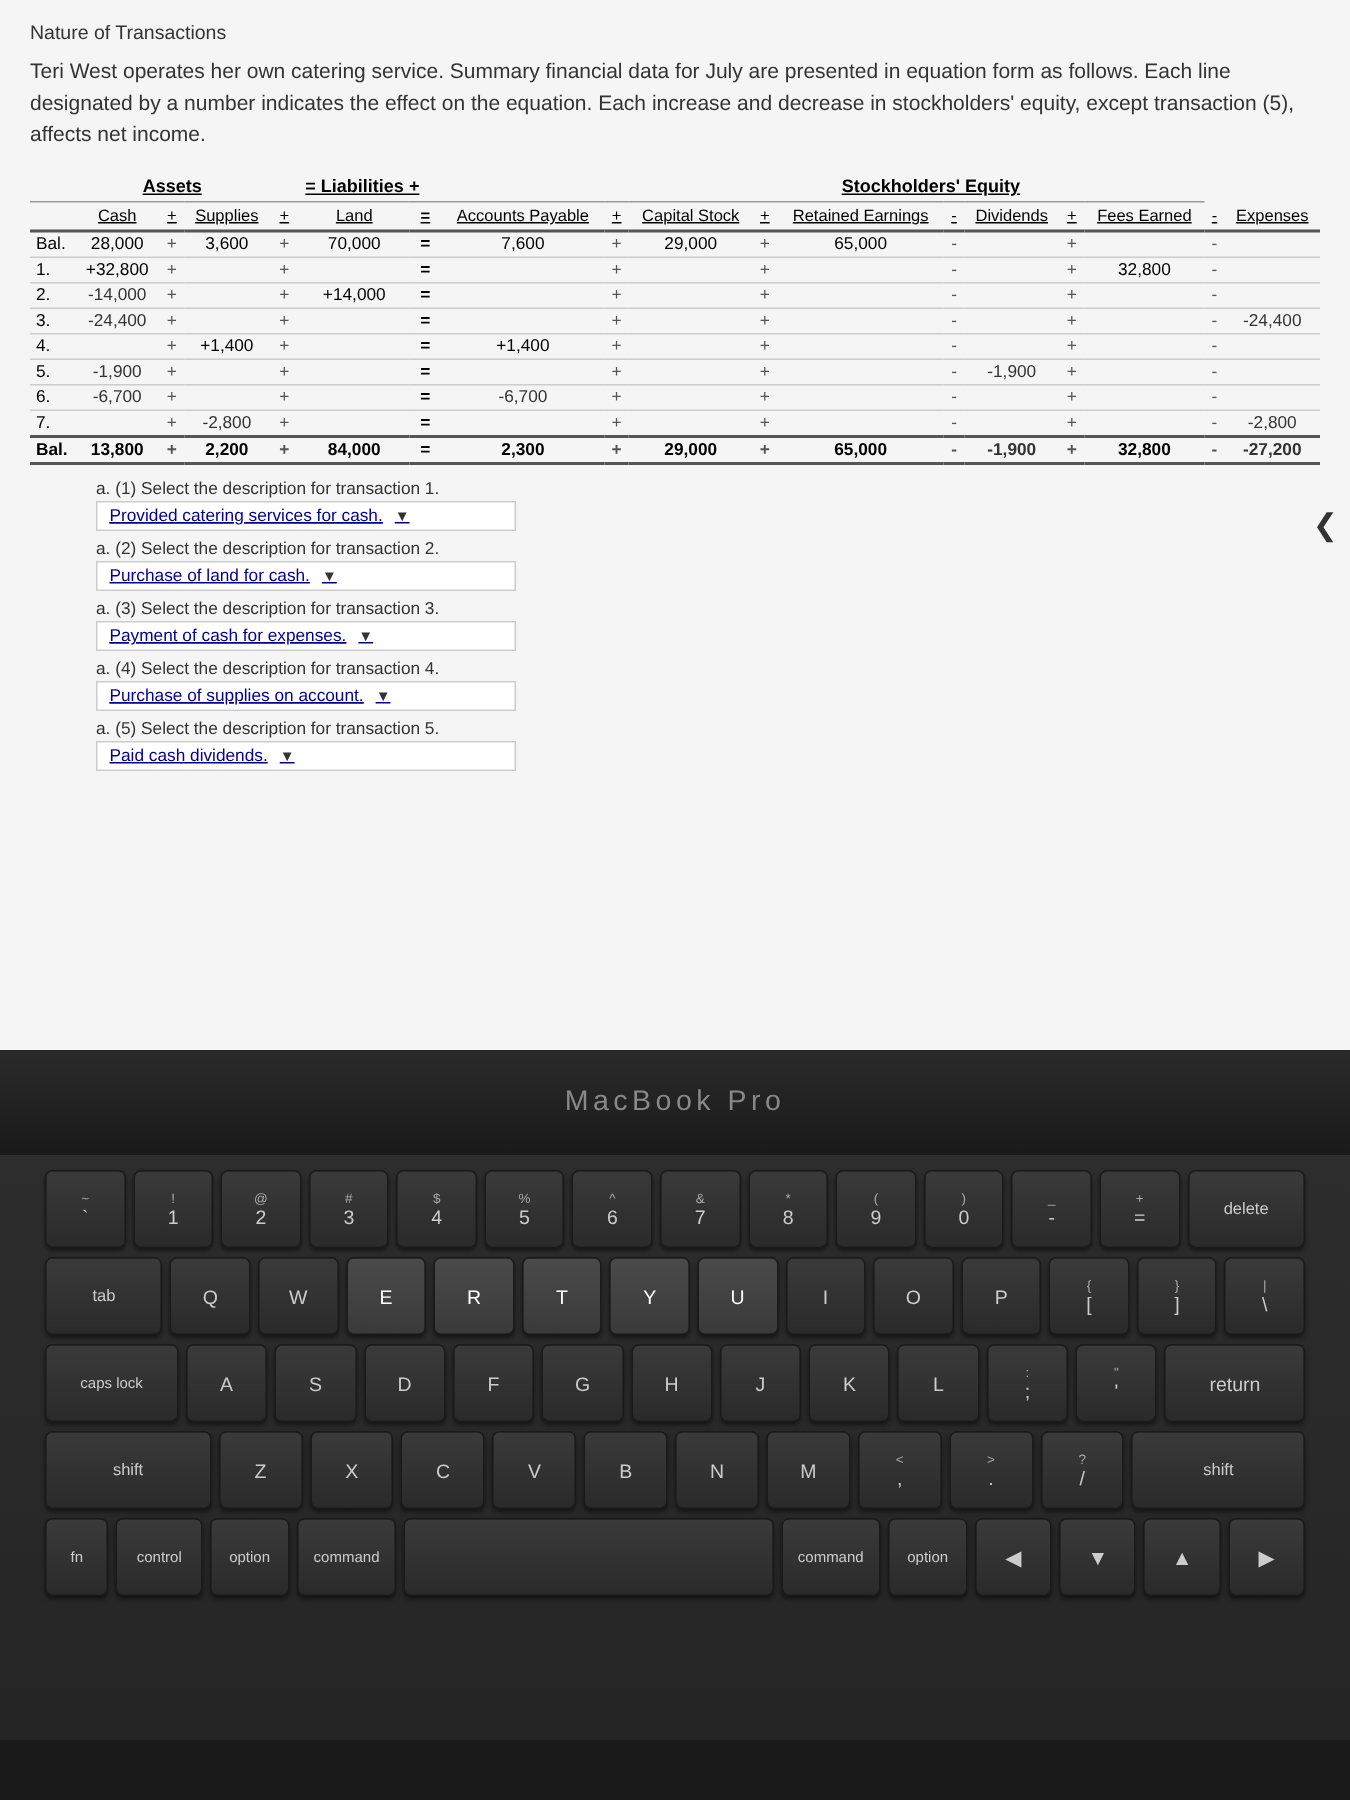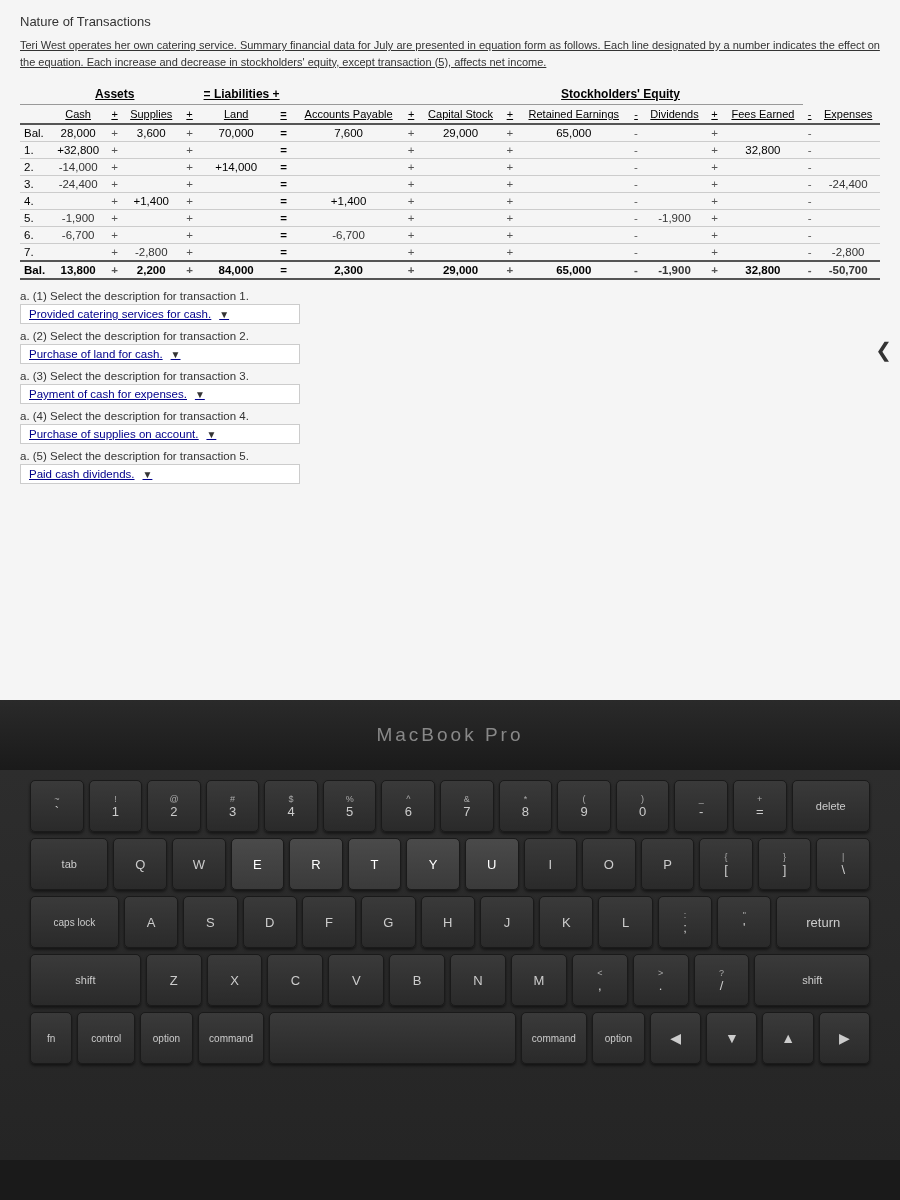--- a/index.html
+++ b/index.html
@@ -36,11 +36,10 @@
     }
 
     .description-text {
-      font-size: 11px;
+      font-size: 14px;
       color: #333;
       line-height: 1.5;
       margin-bottom: 14px;
-      text-decoration: underline;
     }
 
     

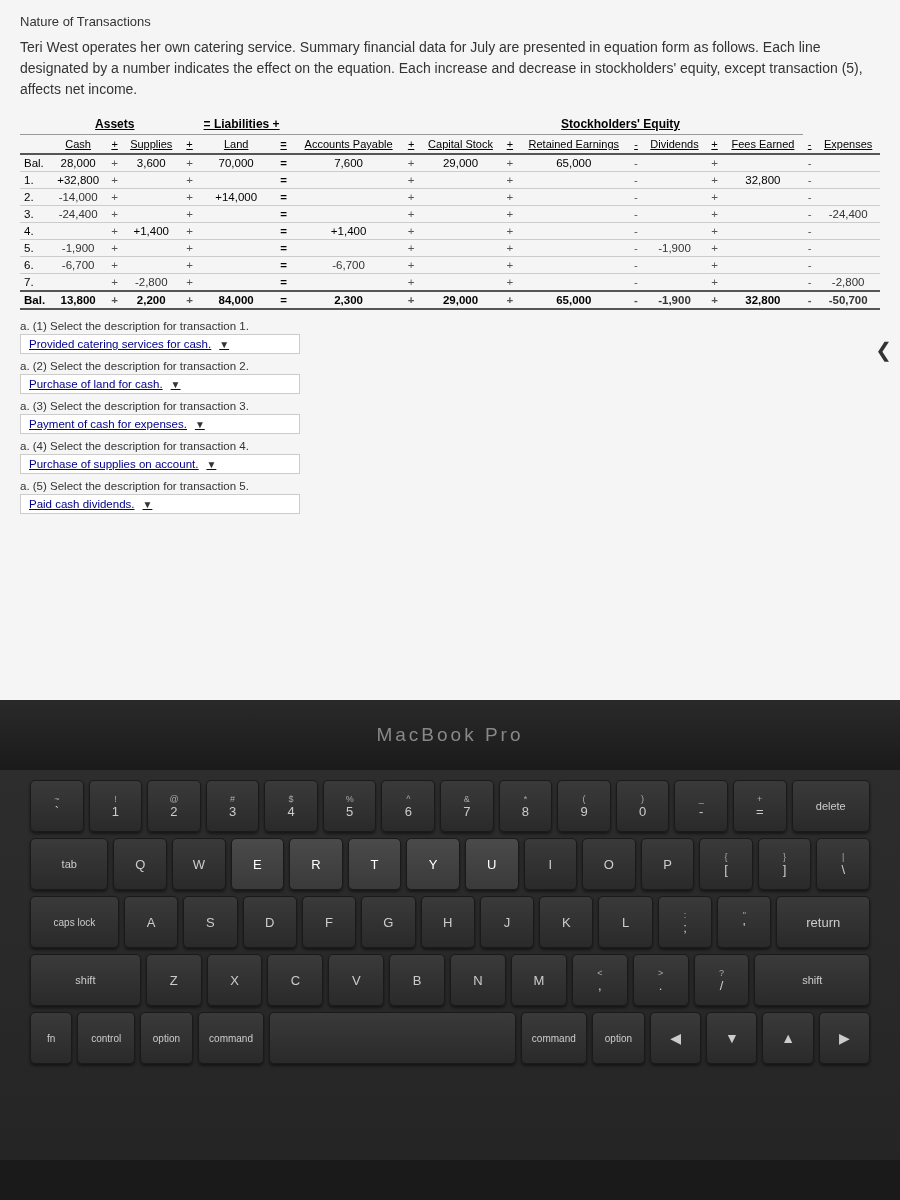--- a/index.html
+++ b/index.html
@@ -421,7 +421,7 @@
             <td style="color: rgb(85, 85, 85);">+</td>
             <td>32,800</td>
             <td style="color: rgb(85, 85, 85);">-</td>
-            <td style="color: rgb(51, 51, 51);">-50,700</td>
+            <td style="color: rgb(51, 51, 51);">-27,200</td>
           </tr>
         </tbody>
     </table>

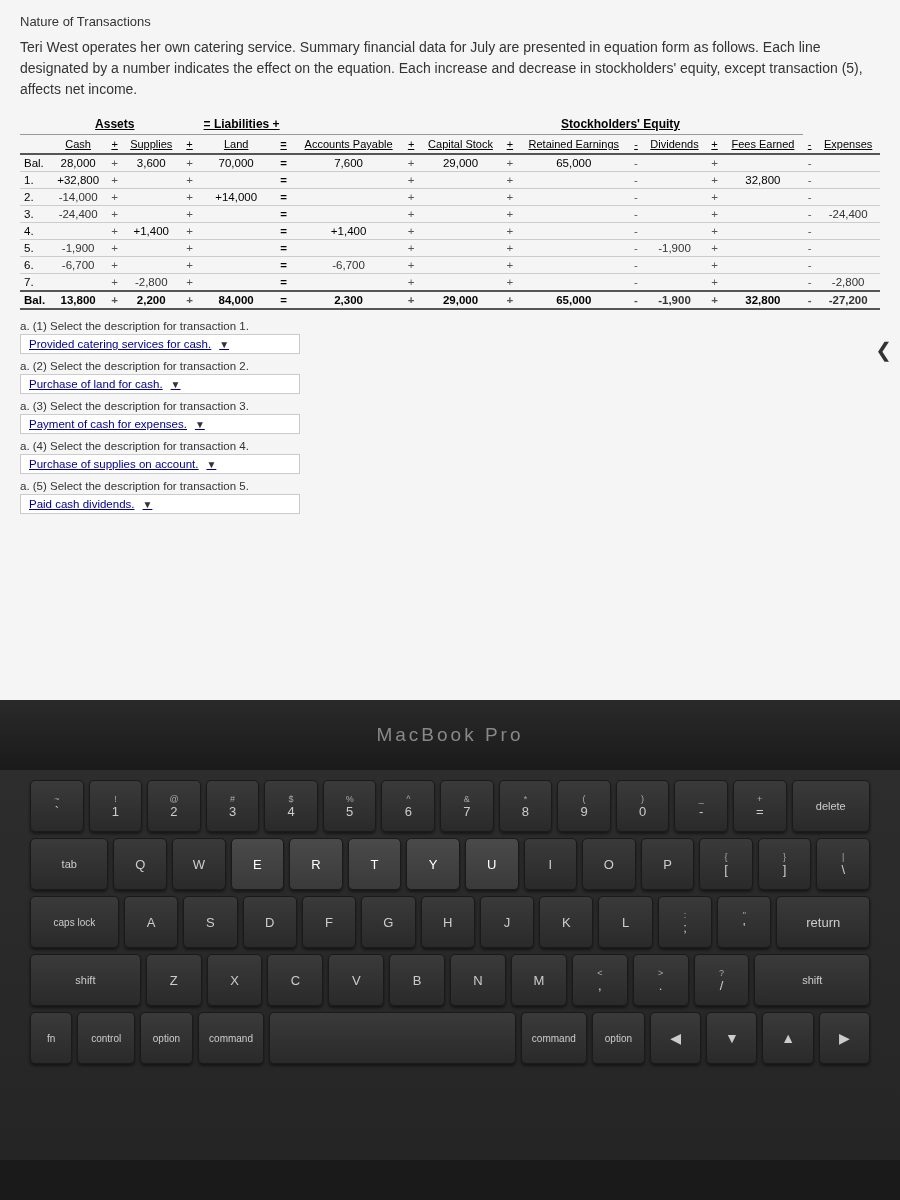--- a/index.html
+++ b/index.html
@@ -91,6 +91,7 @@
     
     .qa-section {
       margin-top: 8px;
+      margin-left: 44px;
     }
 
     .qa-item {

